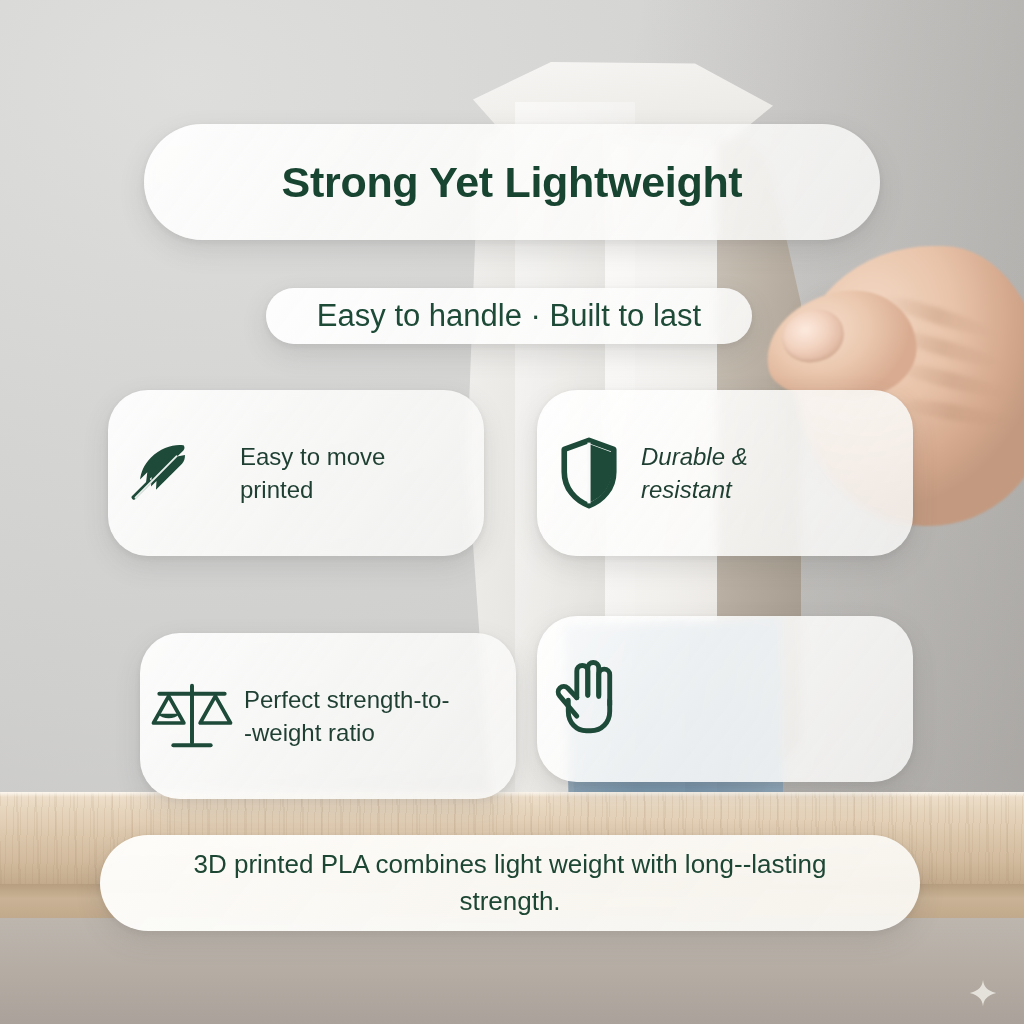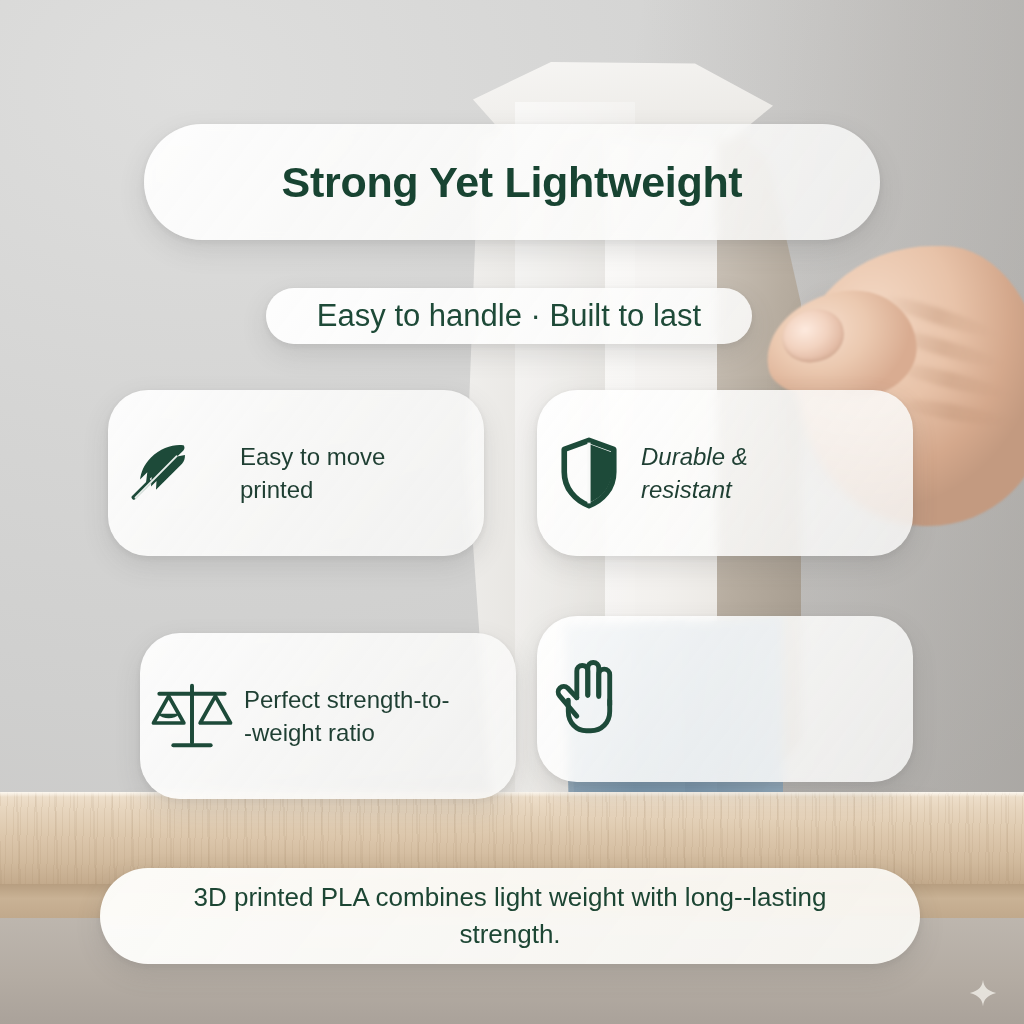--- a/index.html
+++ b/index.html
@@ -181,7 +181,7 @@
   }
 
   .footer-pill{
-    left:100px;top:868px;width:820px;height:96px;border-radius:48px;
+    left:100px;top:835px;width:820px;height:96px;border-radius:48px;
     display:flex;align-items:center;justify-content:center;
     background:linear-gradient(128deg, rgba(255,255,253,.95) 0%, rgba(251,250,246,.90) 100%);
   }

